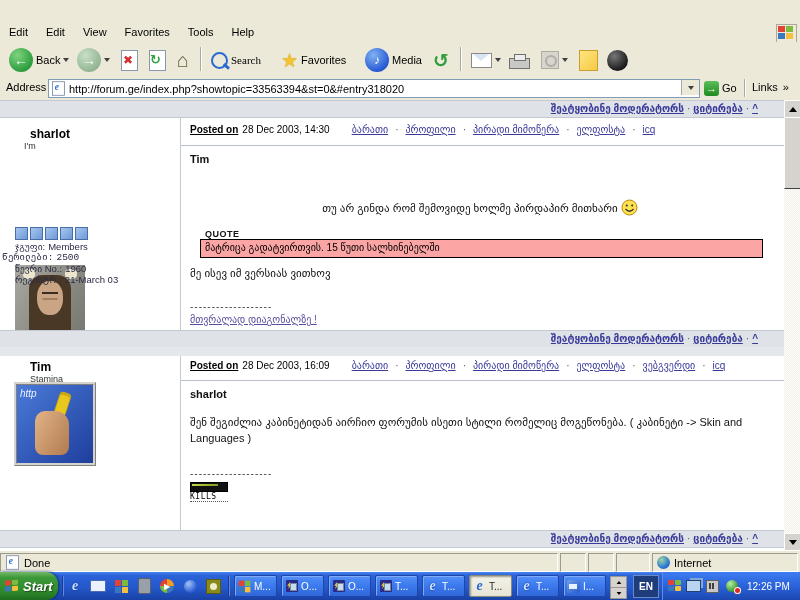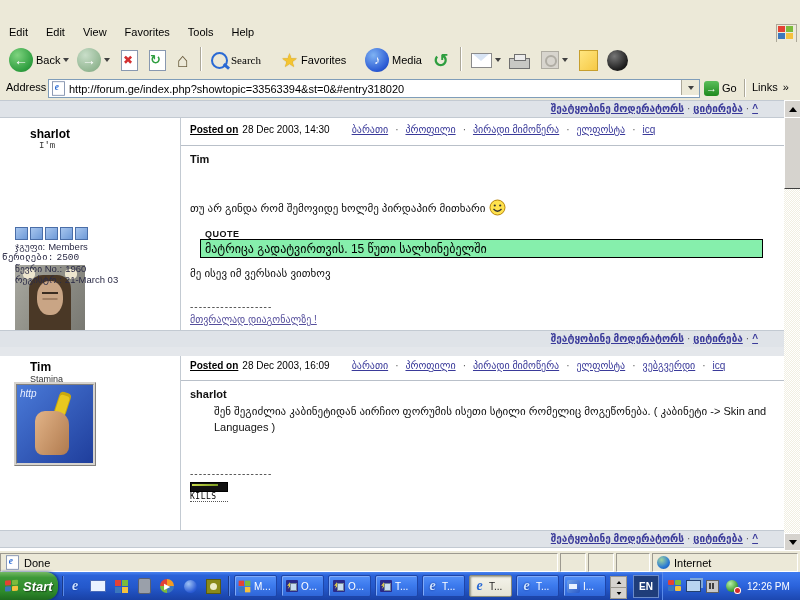--- a/index.html
+++ b/index.html
@@ -294,7 +294,7 @@
       <div class="coldiv"></div>
 
       <div class="abs author" style="left:30px;top:10px;">sharlot</div>
-      <div class="abs membertitle" style="left:39px;top:24px;font-family:Liberation Mono, monospace;">I'm</div>
+      <div class="abs membertitle" style="left:24px;top:24px;">I'm</div>
       <div class="abs" id="av1">
         <div class="hair"></div>
           <div class="face"></div>

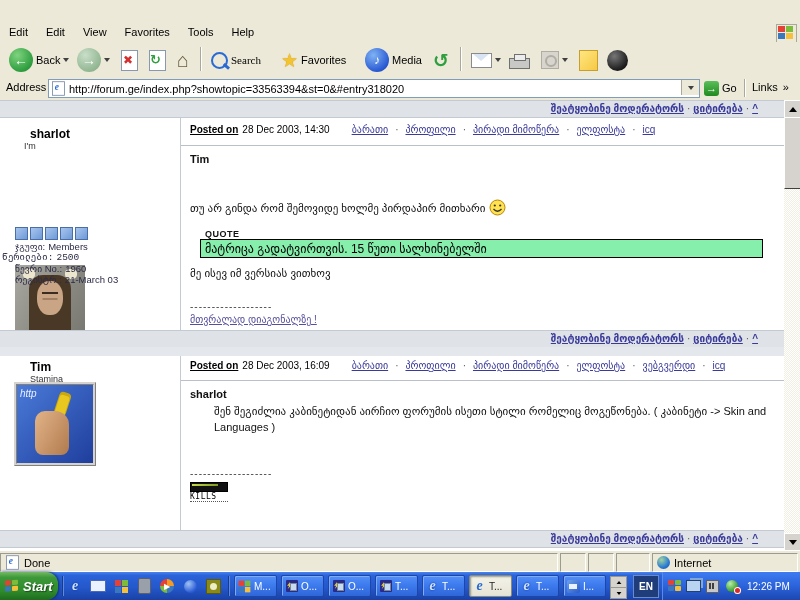--- a/index.html
+++ b/index.html
@@ -331,7 +331,7 @@
       <div class="hrule" style="top:28px;"></div>
 
       <div class="bodytxt replyto" style="top:36px;">Tim</div>
-      <div class="bodytxt" style="top:82px;width:580px;">
+      <div class="bodytxt" style="top:82px;width:580px;text-align:center;">
         <span>თუ არ გინდა რომ შემოვიდე ხოლმე პირდაპირ მითხარი</span>
         <svg width="17" height="17" viewBox="0 0 17 17" style="vertical-align:-4px;">
           <circle cx="8.5" cy="8.5" r="7.5" fill="#FFE24D" stroke="#B8860B"></circle>

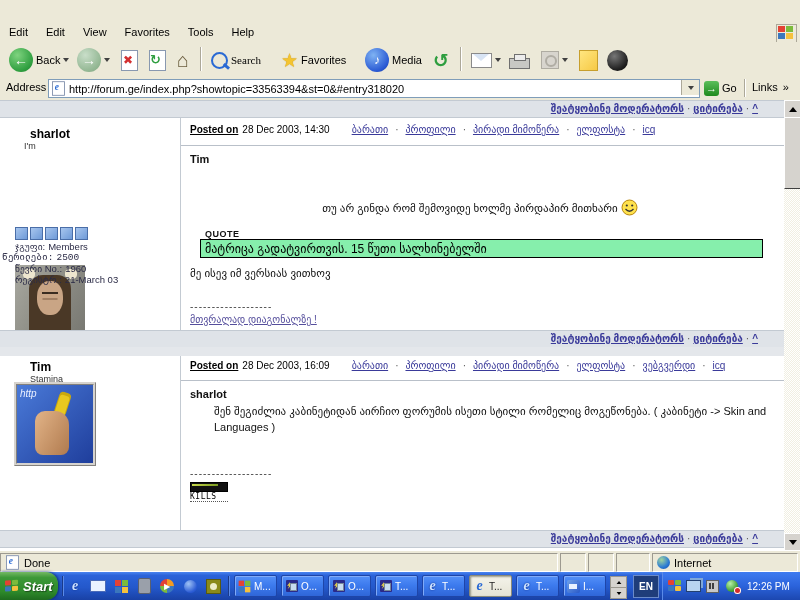--- a/index.html
+++ b/index.html
@@ -96,7 +96,7 @@
   .bodytxt{position:absolute;left:190px;font-size:11px;color:#111;}
   .replyto{font-weight:bold;}
   .qlabel{font-weight:bold;font-size:9px;letter-spacing:.5px;}
-  .qbox{position:absolute;border:1px solid #000;background:#86efac;font-size:12px;padding:2px 4px;}
+  .qbox{position:absolute;border:1px solid #000;background:#fca5a5;font-size:10px;padding:2px 4px;}
   .sig{color:#444;font-size:10px;letter-spacing:1px;}
   .siglink{color:#554E9C;text-decoration:underline;font-size:10px;}
 

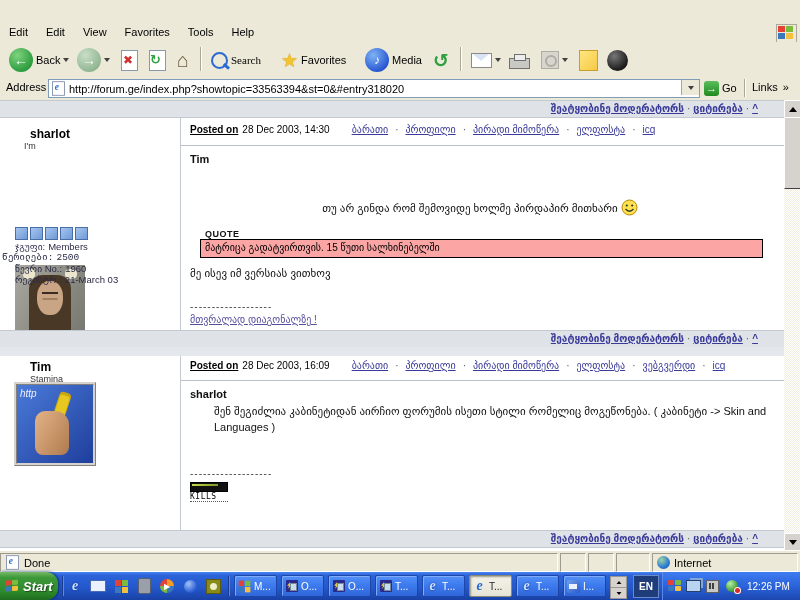--- a/index.html
+++ b/index.html
@@ -395,7 +395,7 @@
       <div class="hrule" style="top:24px;"></div>
 
       <div class="bodytxt replyto" style="top:32px;">sharlot</div>
-      <div class="bodytxt" style="top:47px;width:585px;line-height:16px;margin-left:24px;">შენ შეგიძლია კაბინეტიდან აირჩიო ფორუმის ისეთი სტილი რომელიც მოგეწონება. ( კაბინეტი -&gt; Skin and Languages )</div>
+      <div class="bodytxt" style="top:58px;width:585px;line-height:16px;">შენ შეგიძლია კაბინეტიდან აირჩიო ფორუმის ისეთი სტილი რომელიც მოგეწონება. ( კაბინეტი -&gt; Skin and Languages )</div>
       <div class="bodytxt sig" style="top:112px;">-------------------</div>
       <div class="kills" style="left:190px;top:126px;">
         <div class="bar"></div>

